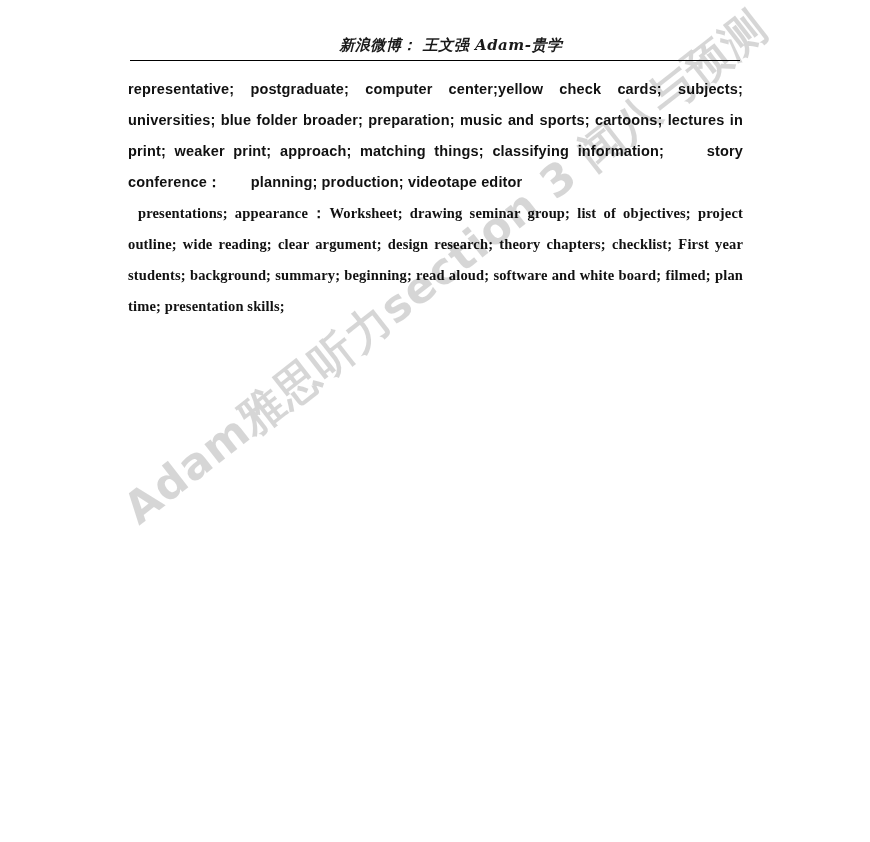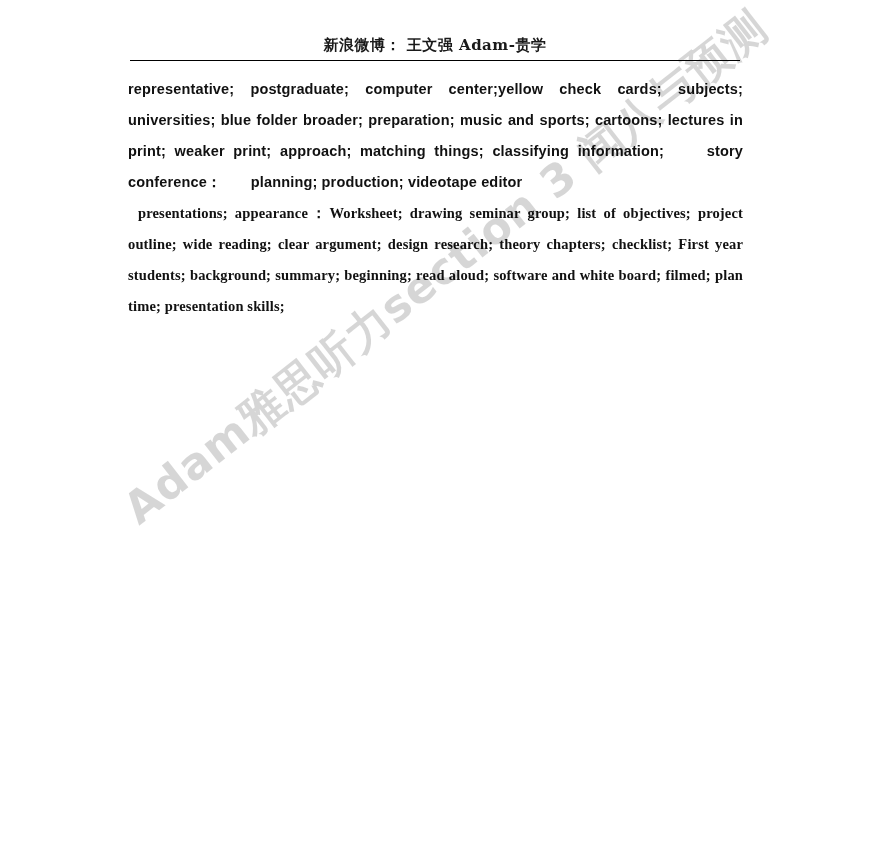--- a/index.html
+++ b/index.html
@@ -26,7 +26,7 @@
 
   .header {
     position: absolute;
-    left: 130px;
+    left: 146px;
     top: 36px;
     width: 610px;
     text-align: center;
@@ -36,6 +36,7 @@
     color: #1a1a1a;
     letter-spacing: 0.5px;
     white-space: nowrap;
+    font-style: italic;
   }
 
   .header-rule {

